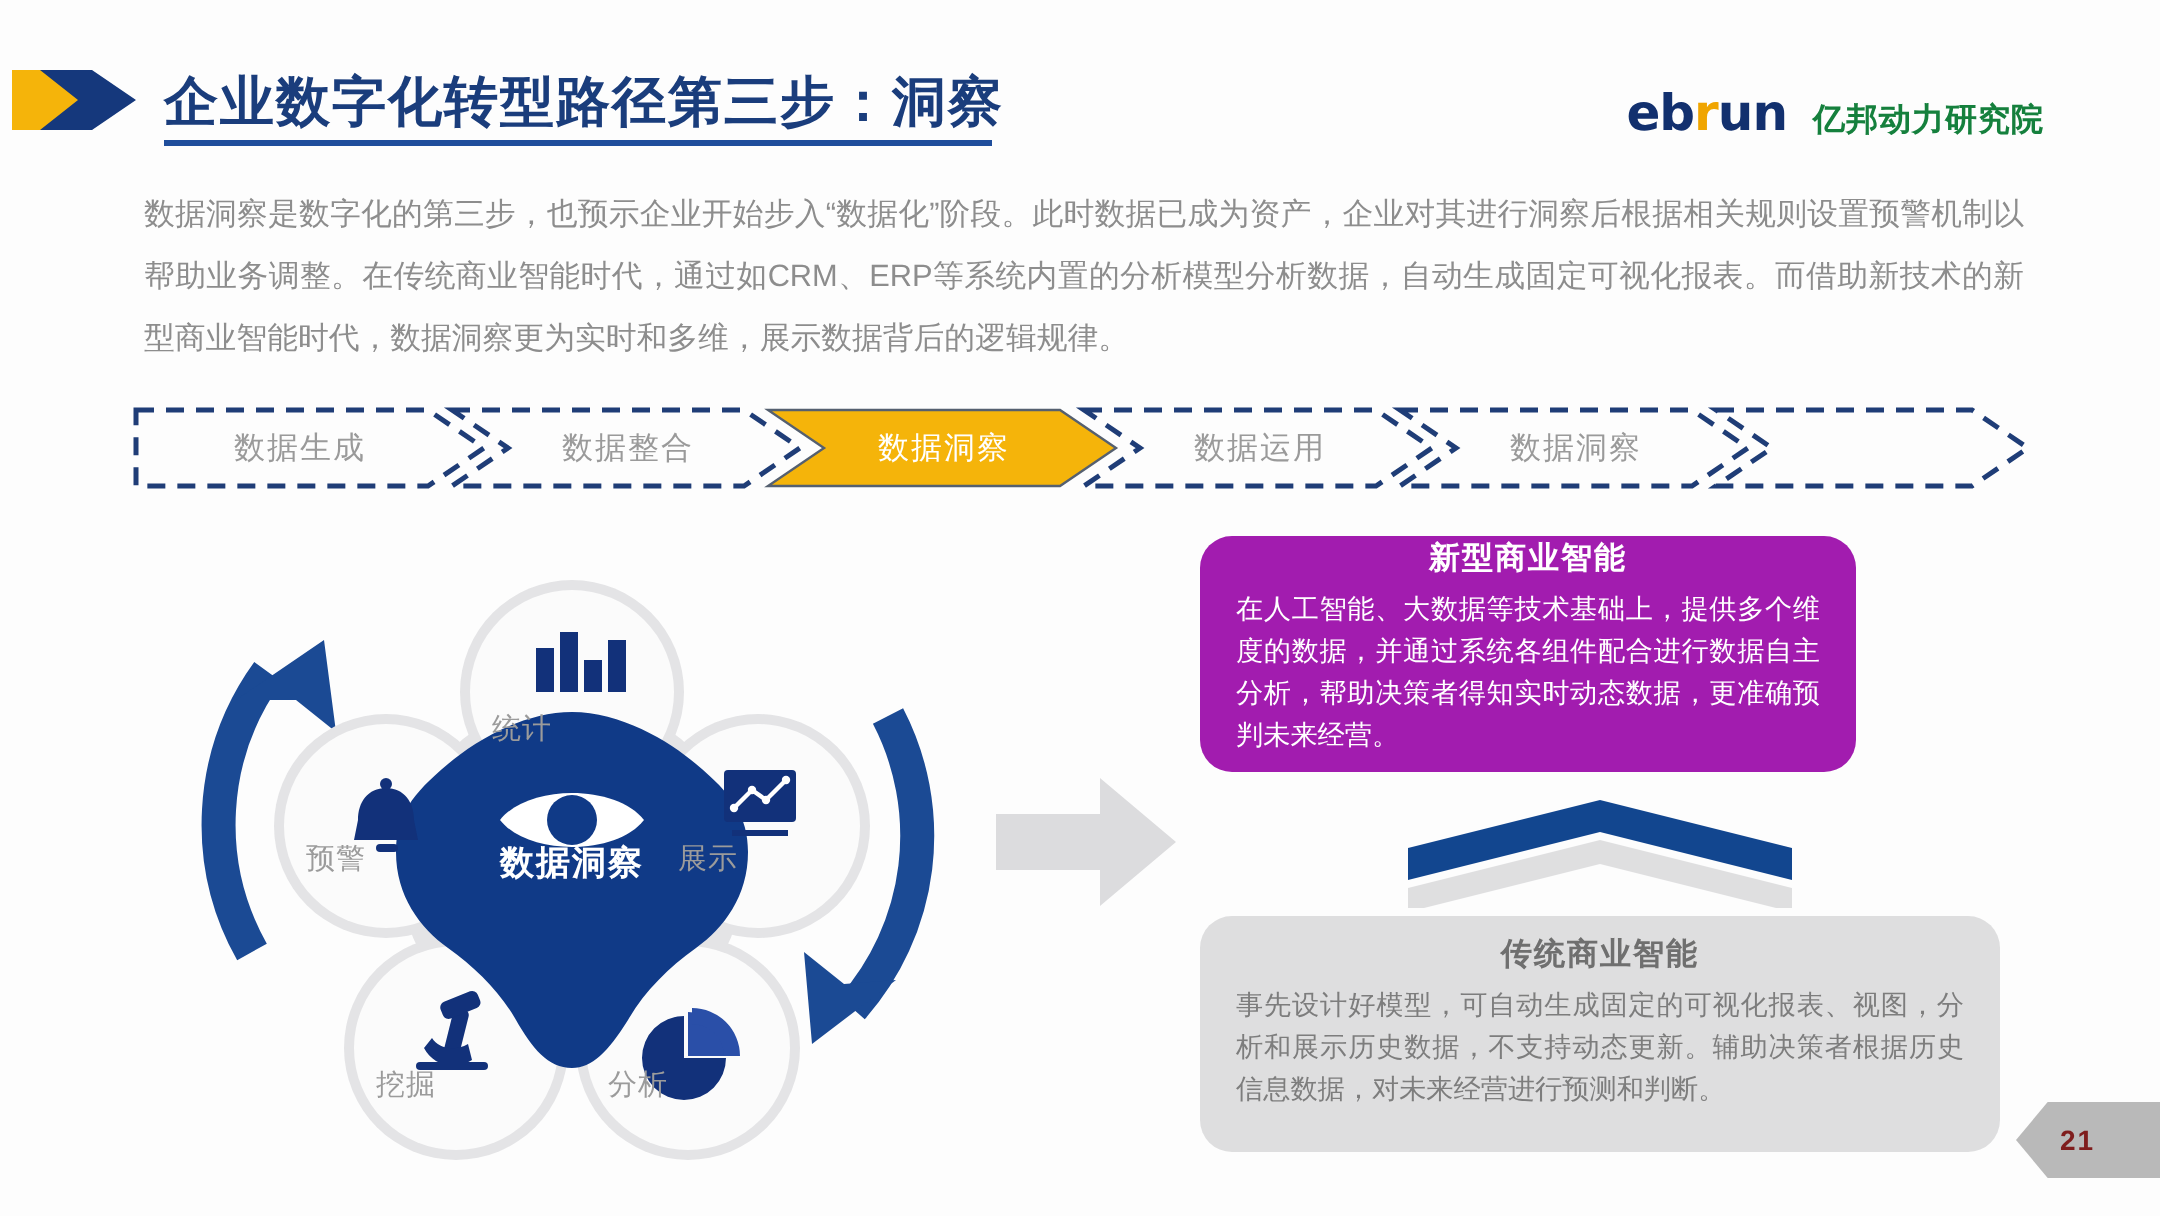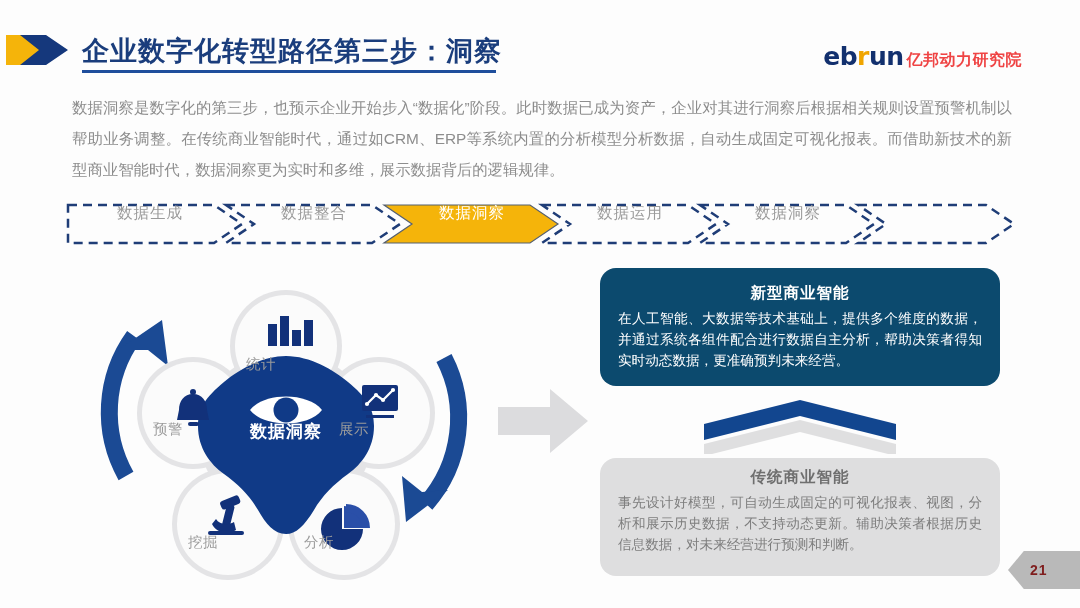--- a/index.html
+++ b/index.html
@@ -46,7 +46,7 @@
   .logo-word .hl { color: #f0a500; }
   .logo-cn {
     font-size: 16px; font-weight: bold;
-    color: #ef4444; margin-left: 3px;
+    color: #15803d; margin-left: 13px;
     letter-spacing: 0.5px;
   }
 

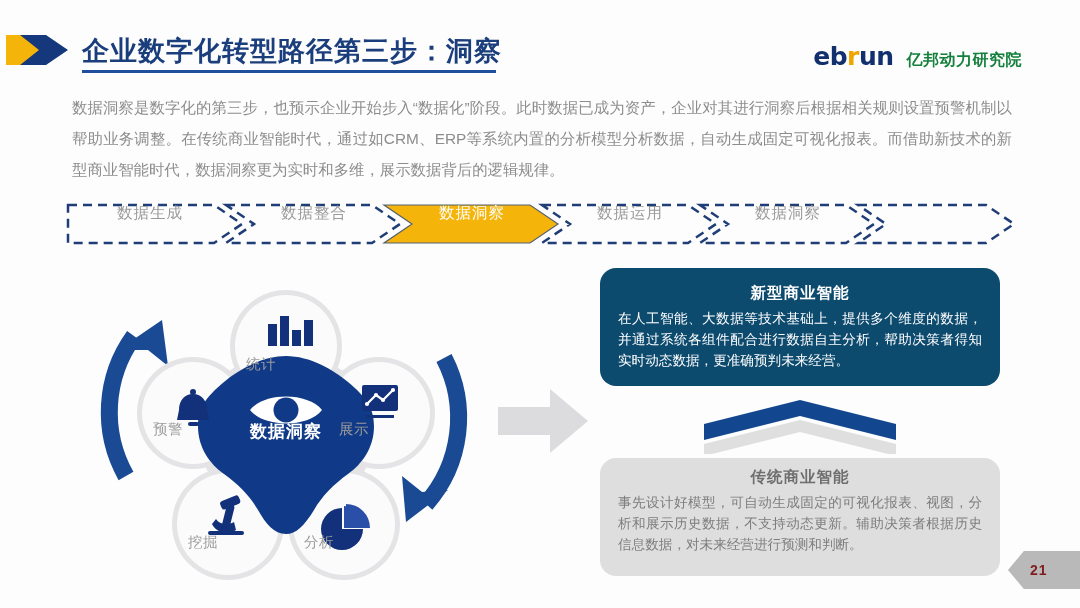--- a/index.html
+++ b/index.html
@@ -68,7 +68,7 @@
   .step {
     position: absolute; top: 0;
     height: 42px;
-    display: flex; justify-content: center;
+    display: flex; align-items: center; justify-content: center;
   }
   .step-label {
     position: relative; z-index: 3;

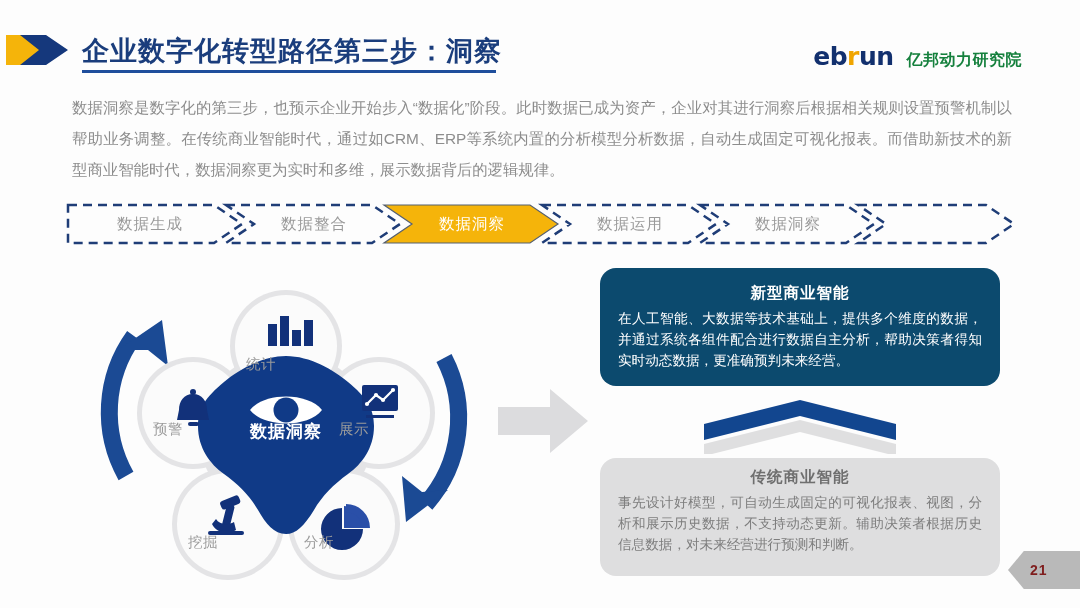--- a/index.html
+++ b/index.html
@@ -105,9 +105,9 @@
   }
   .panel-new {
     left: 600px; top: 268px;
-    width: 400px; height: 118px;
-    background: #0c4a6e;
-    padding: 15px 18px 10px 18px;
+    width: 328px; height: 118px;
+    background: #a21caf;
+    padding: 1px 18px 10px 18px;
   }
   .panel-old {
     left: 600px; top: 458px;

